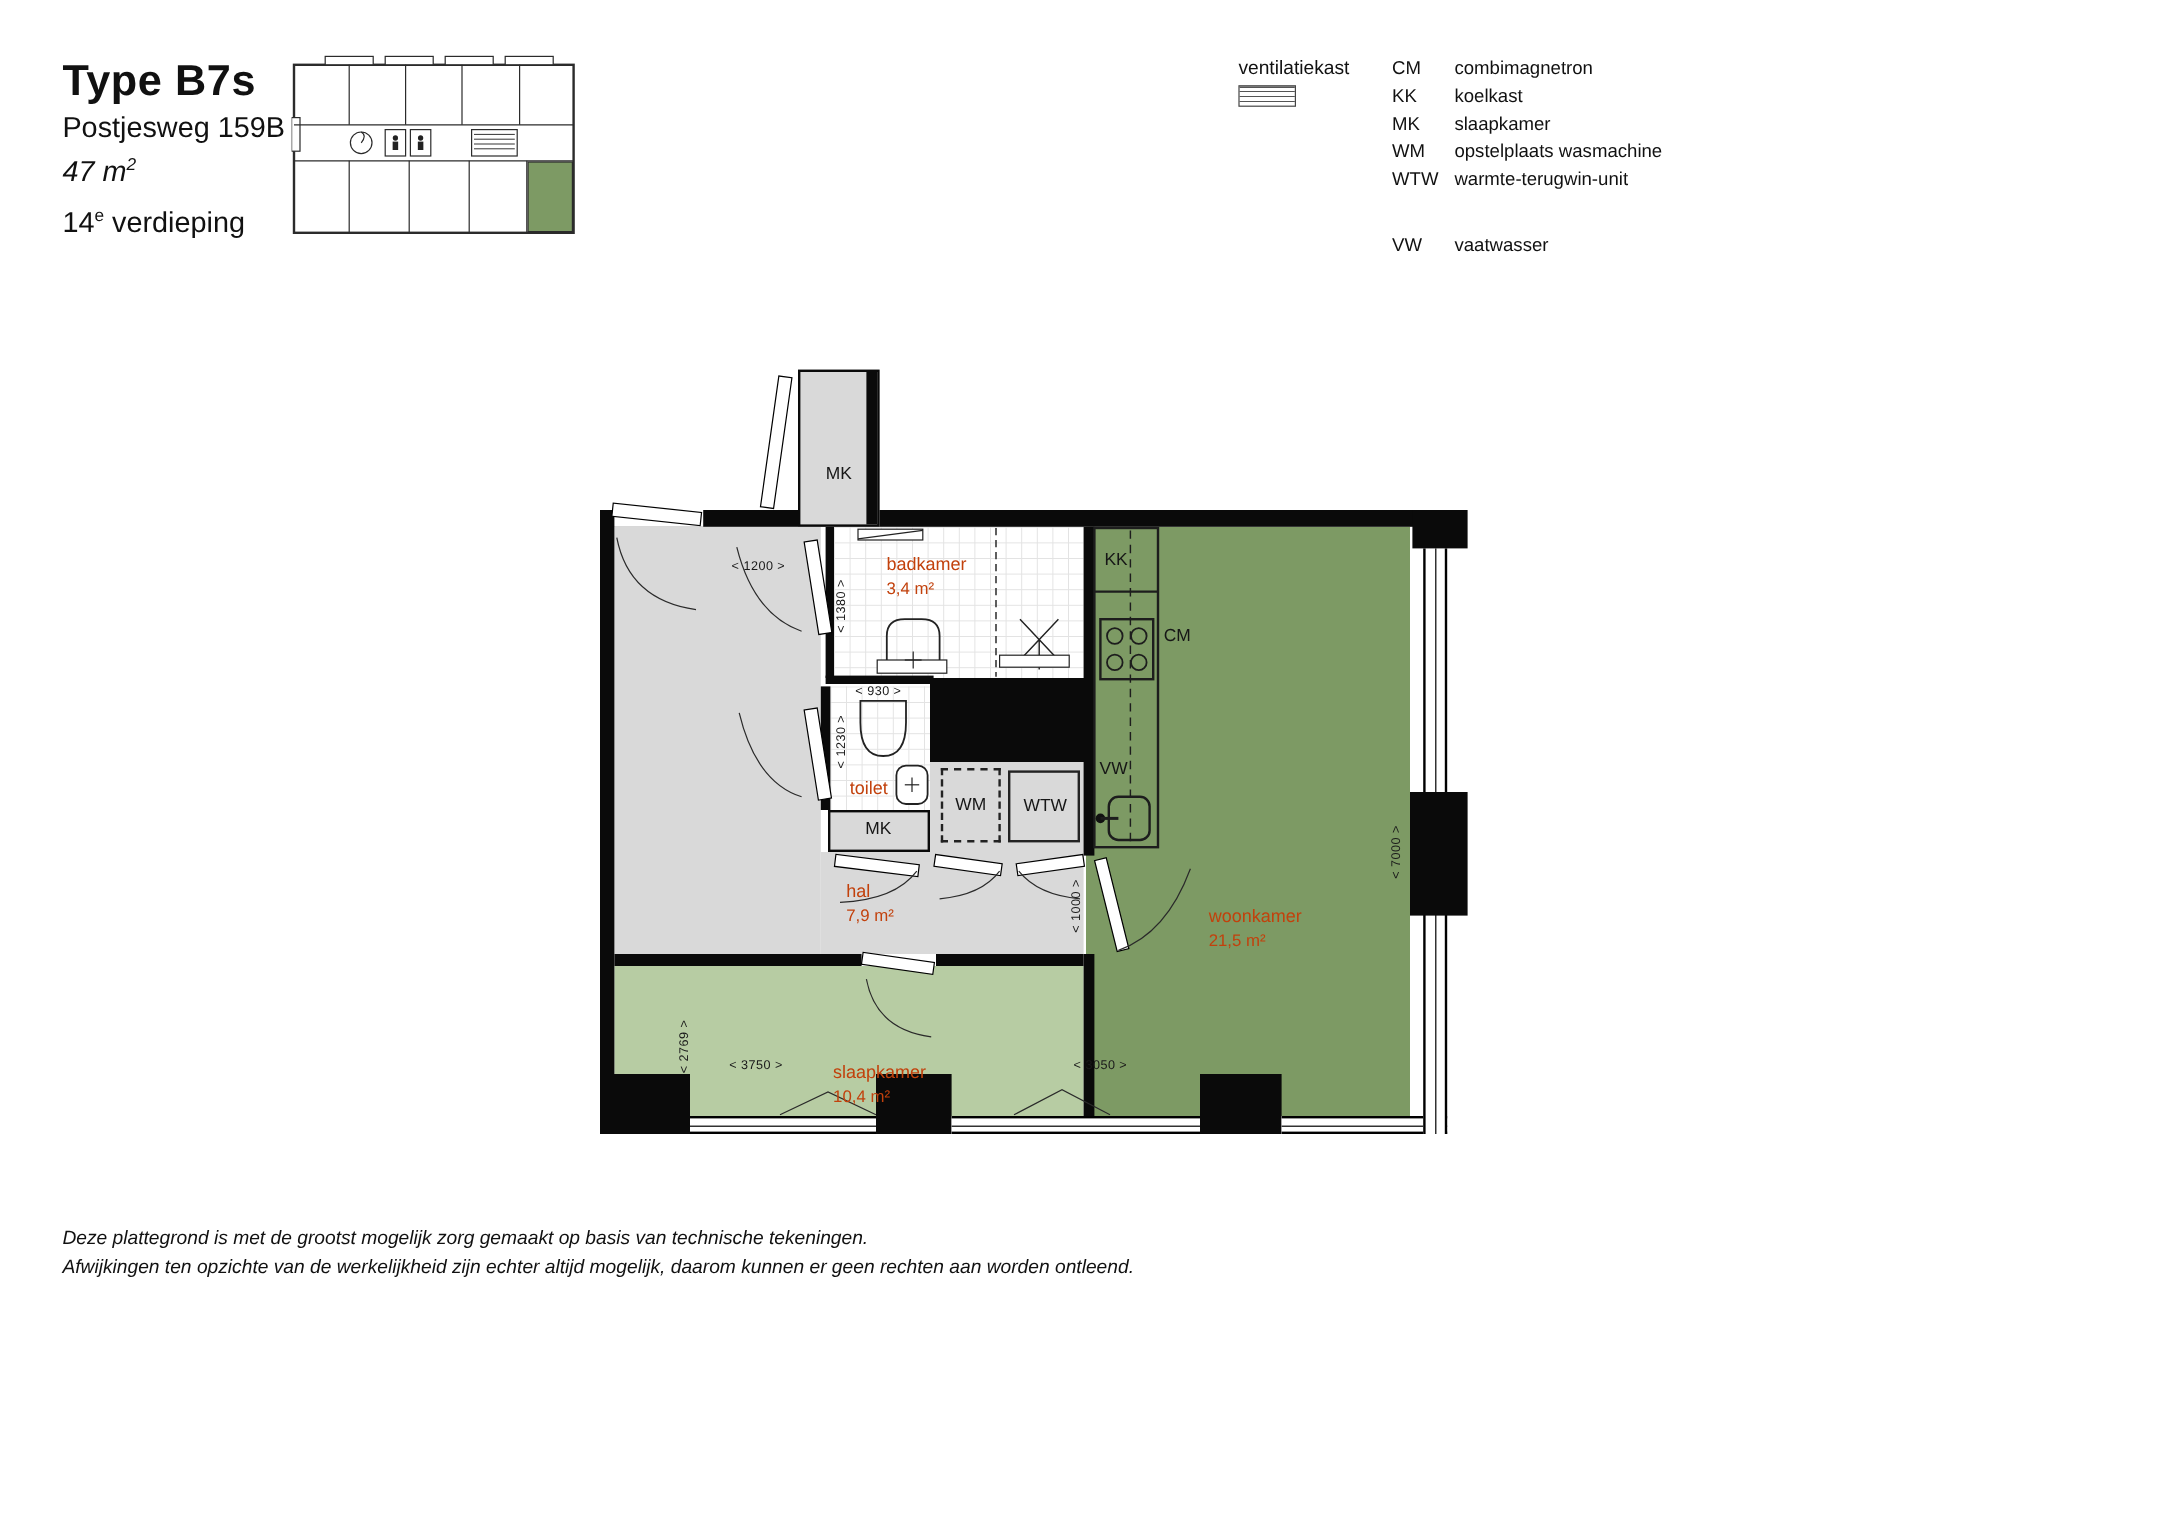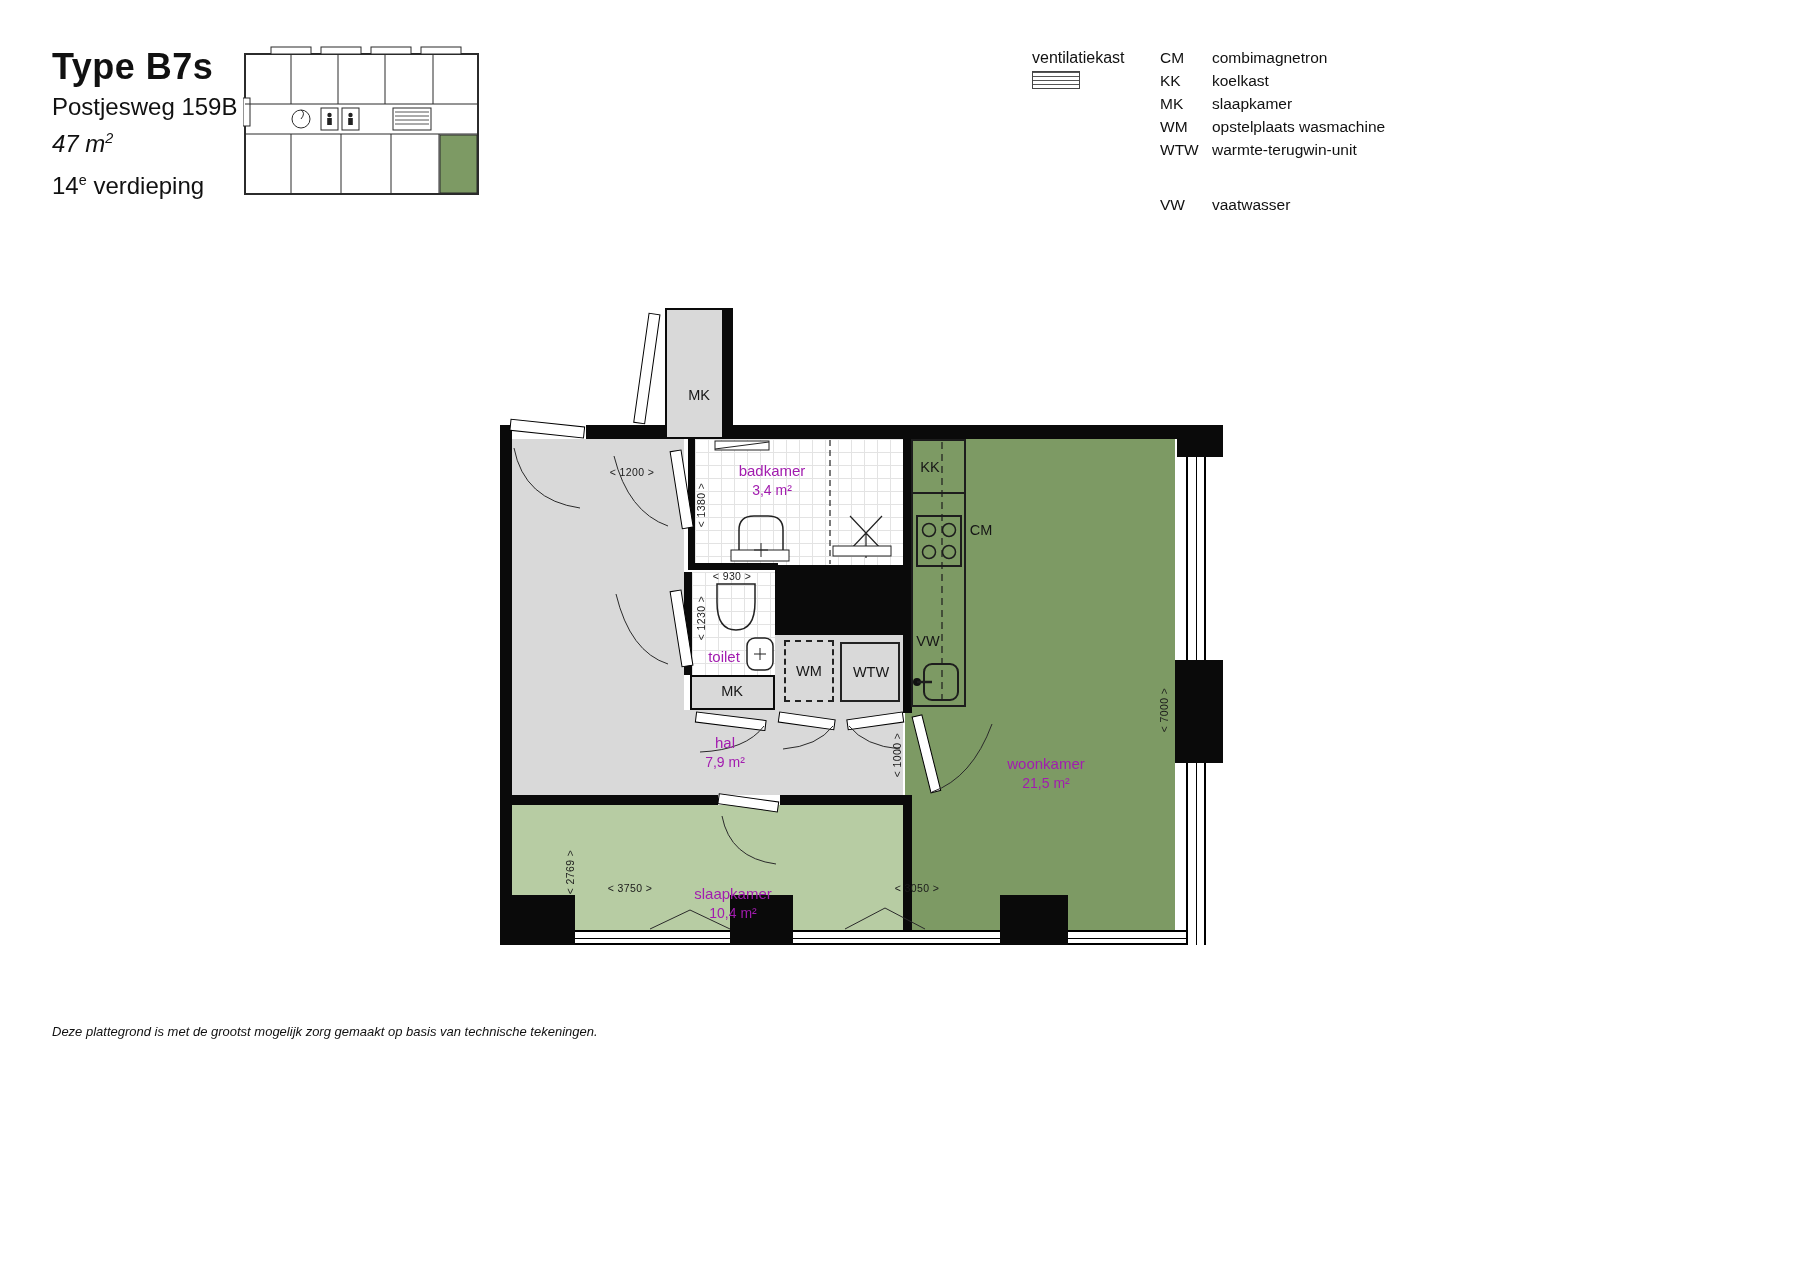--- a/index.html
+++ b/index.html
@@ -34,7 +34,7 @@
   .window::after{content:"";position:absolute;left:0;right:0;top:50%;height:1px;background:#000;}
   .windowV{position:absolute;background:#fff;border-left:2px solid #000;border-right:2px solid #000;box-sizing:border-box;}
   .windowV::after{content:"";position:absolute;top:0;bottom:0;left:50%;width:1px;background:#000;}
-  .room-label{position:absolute;text-align:center;font-size:15px;line-height:1.3;color:#a21caf;white-space:nowrap;}
+  .room-label{position:absolute;text-align:left;font-size:15px;line-height:1.3;color:#c2410c;white-space:nowrap;}
   .app-label{position:absolute;font-size:14.5px;color:#161616;white-space:nowrap;}
   .dim{position:absolute;font-size:10.5px;letter-spacing:.4px;color:#1a1a1a;white-space:nowrap;}
   .wm-box{position:absolute;border:2px dashed #222;box-sizing:border-box;background:#d9d9d9;}

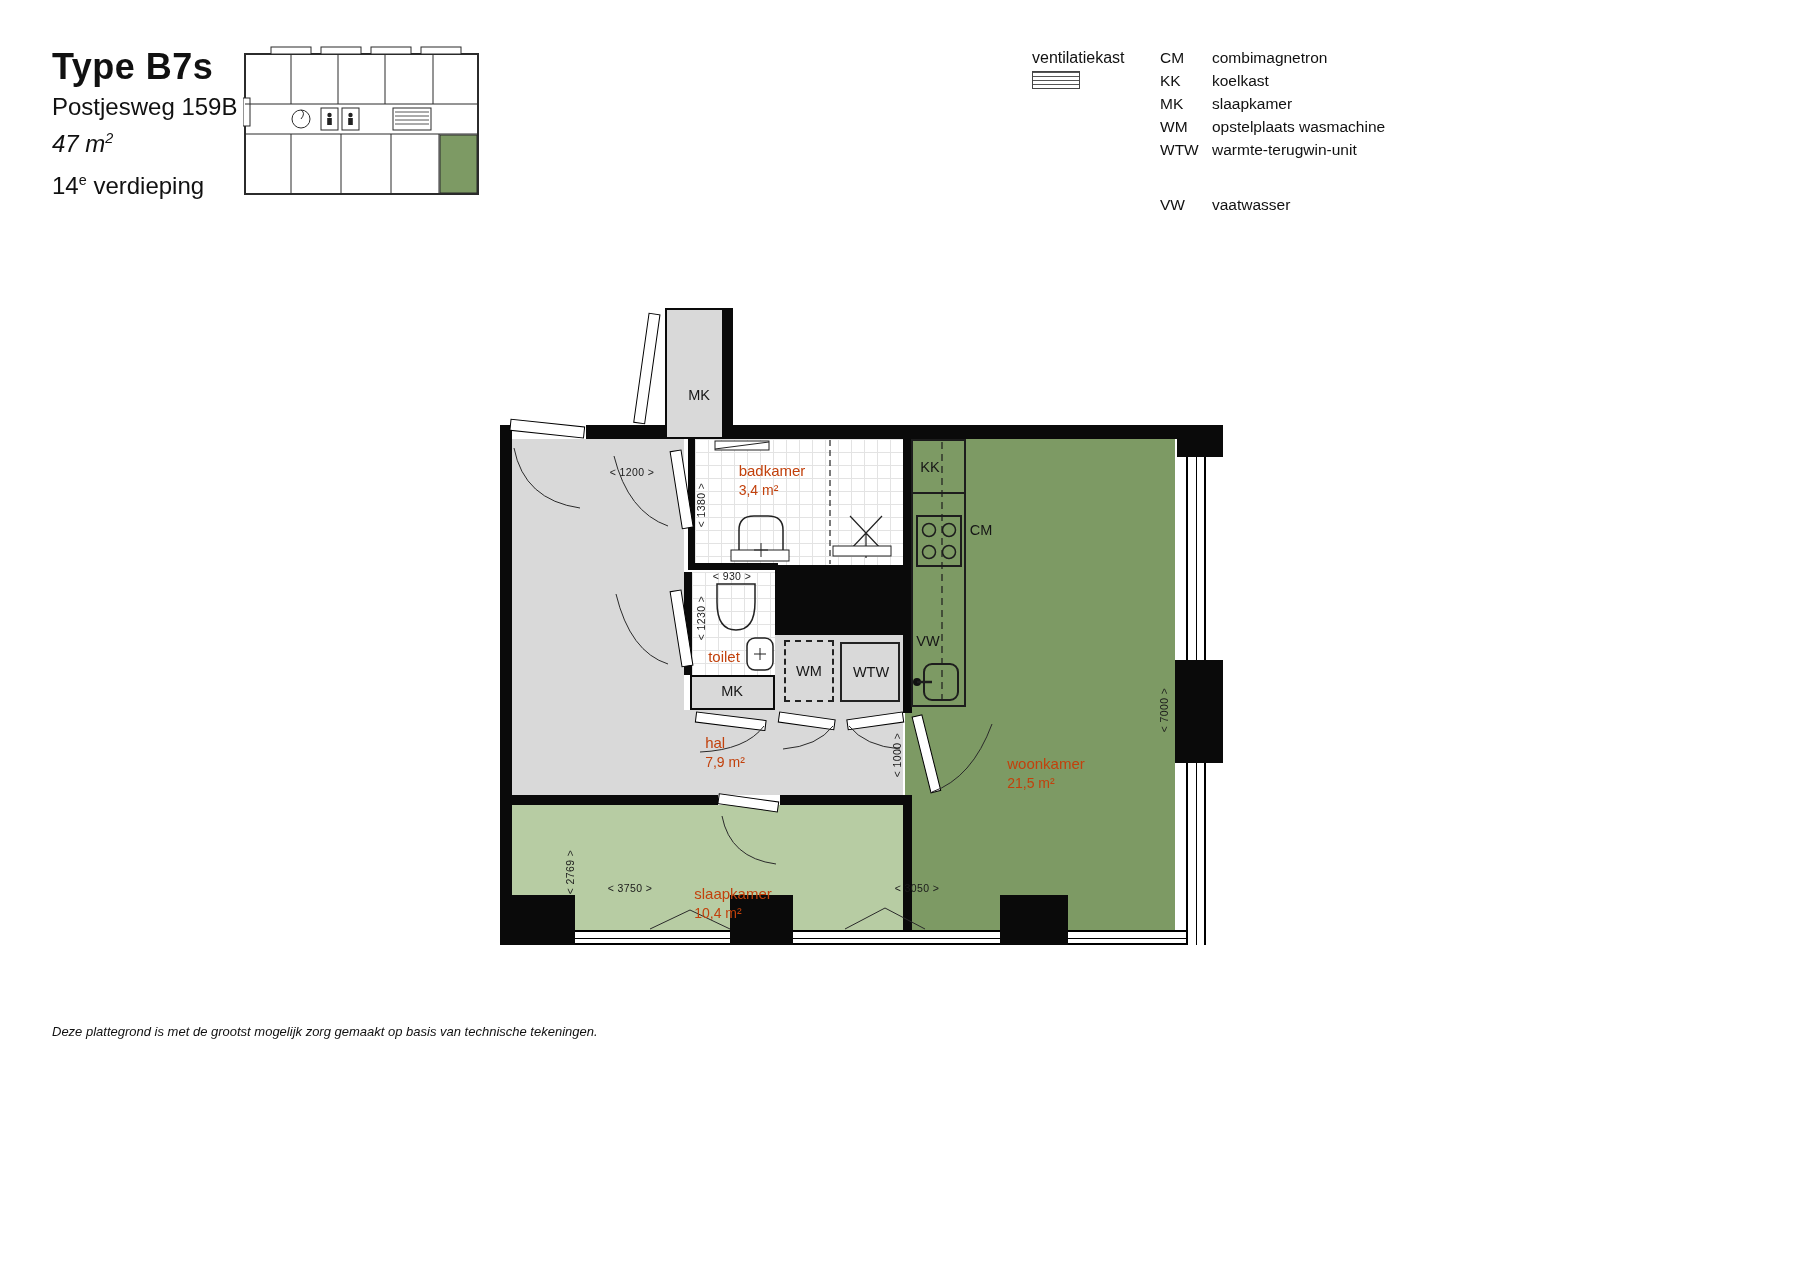--- a/index.html
+++ b/index.html
@@ -40,7 +40,7 @@
   .wm-box{position:absolute;border:2px dashed #222;box-sizing:border-box;background:#d9d9d9;}
   .wtw-box{position:absolute;border:2px solid #222;box-sizing:border-box;background:#d9d9d9;}
   
-  .footer-line{font-size:13px;font-style:italic;color:#111;white-space:nowrap;text-align:right;}
+  .footer-line{font-size:16px;font-style:italic;color:#111;white-space:nowrap;text-align:right;}
   svg text{font-family:"Liberation Sans",sans-serif;fill:#111;}
 </style>
 </head>

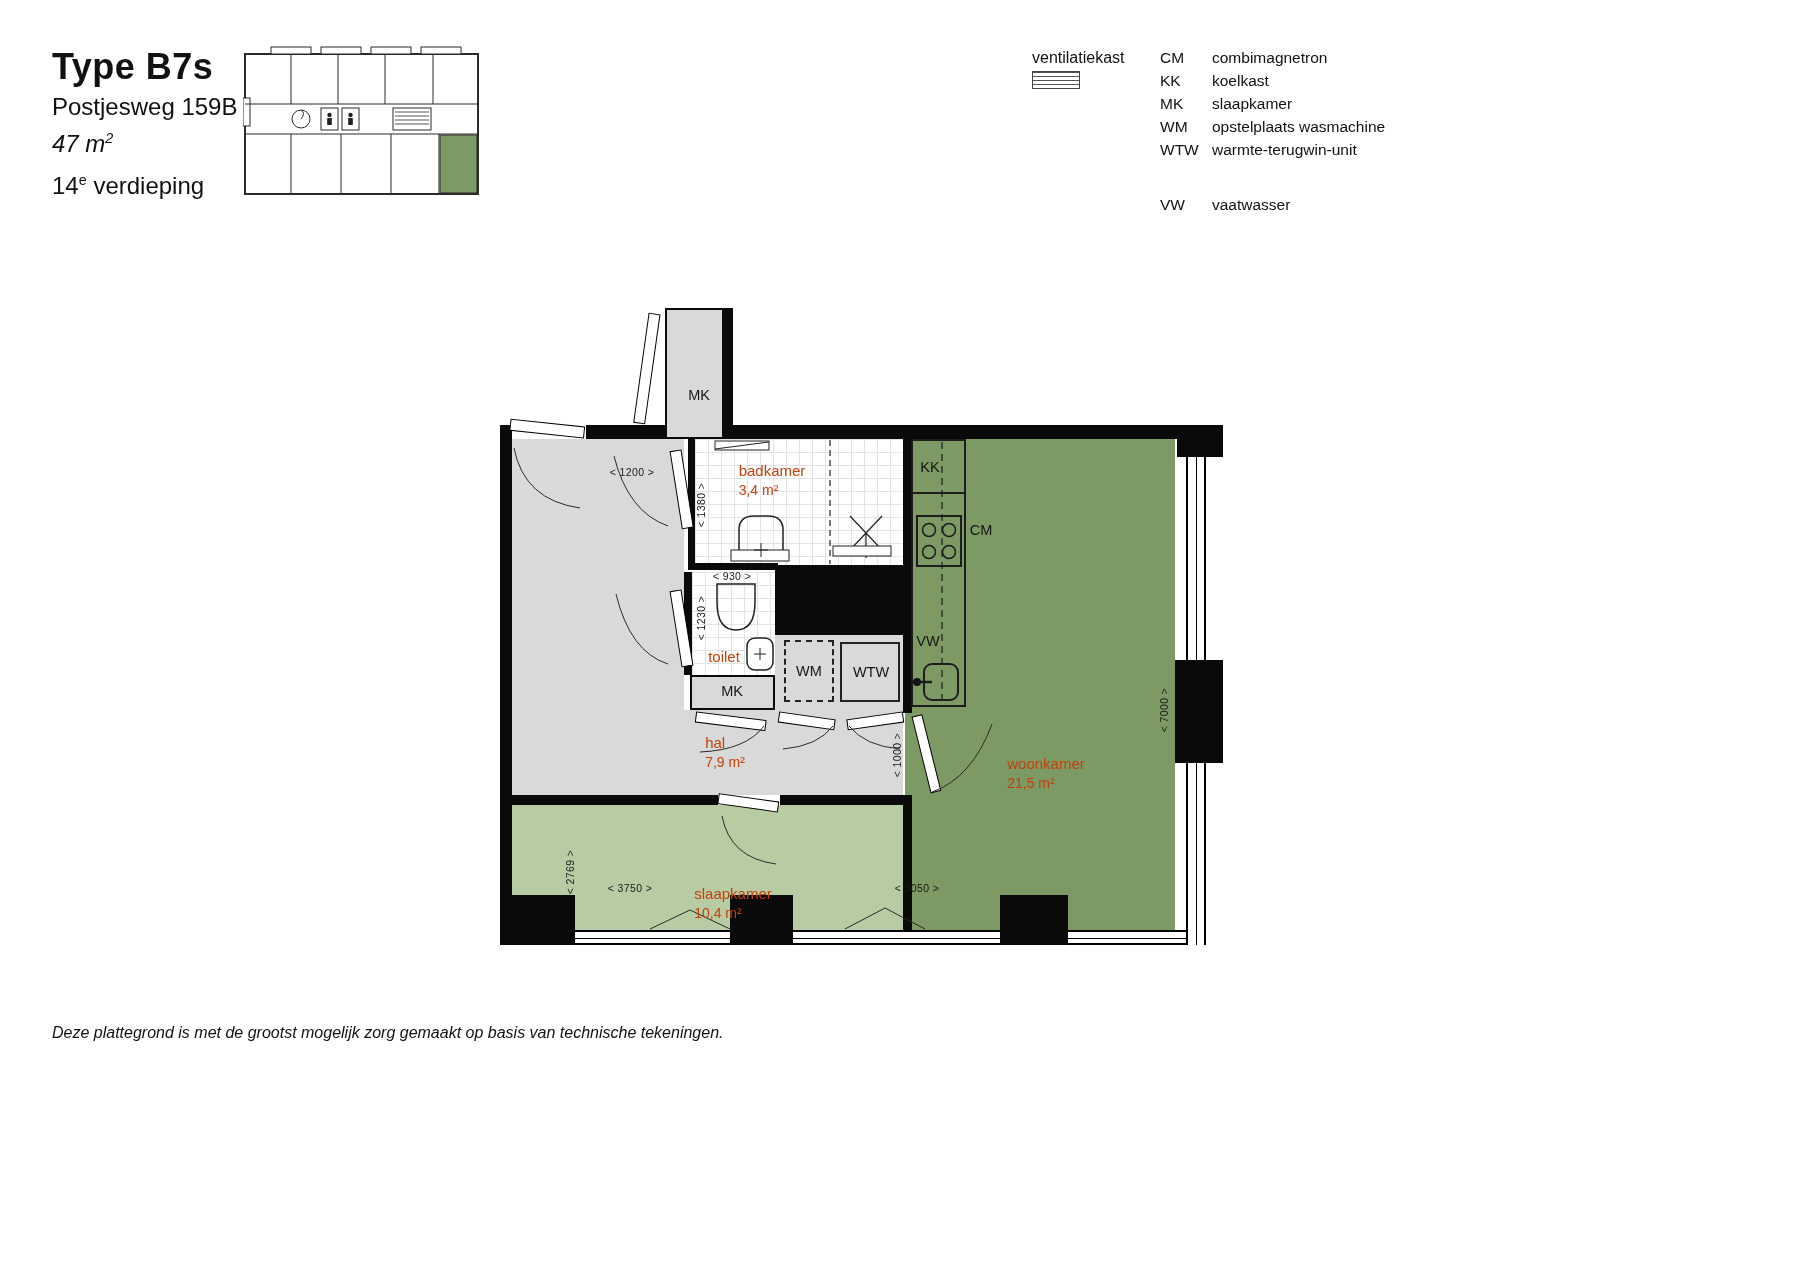--- a/index.html
+++ b/index.html
@@ -246,6 +246,7 @@
   </div>
 
   <div class="abs footer-line" style="left:52px;top:1024px;">Deze plattegrond is met de grootst mogelijk zorg gemaakt op basis van technische tekeningen.</div>
+  <div class="abs footer-line" style="left:52px;top:1048px;">Afwijkingen ten opzichte van de werkelijkheid zijn echter altijd mogelijk, daarom kunnen er geen rechten aan worden ontleend.</div>
 
 </div>
 

